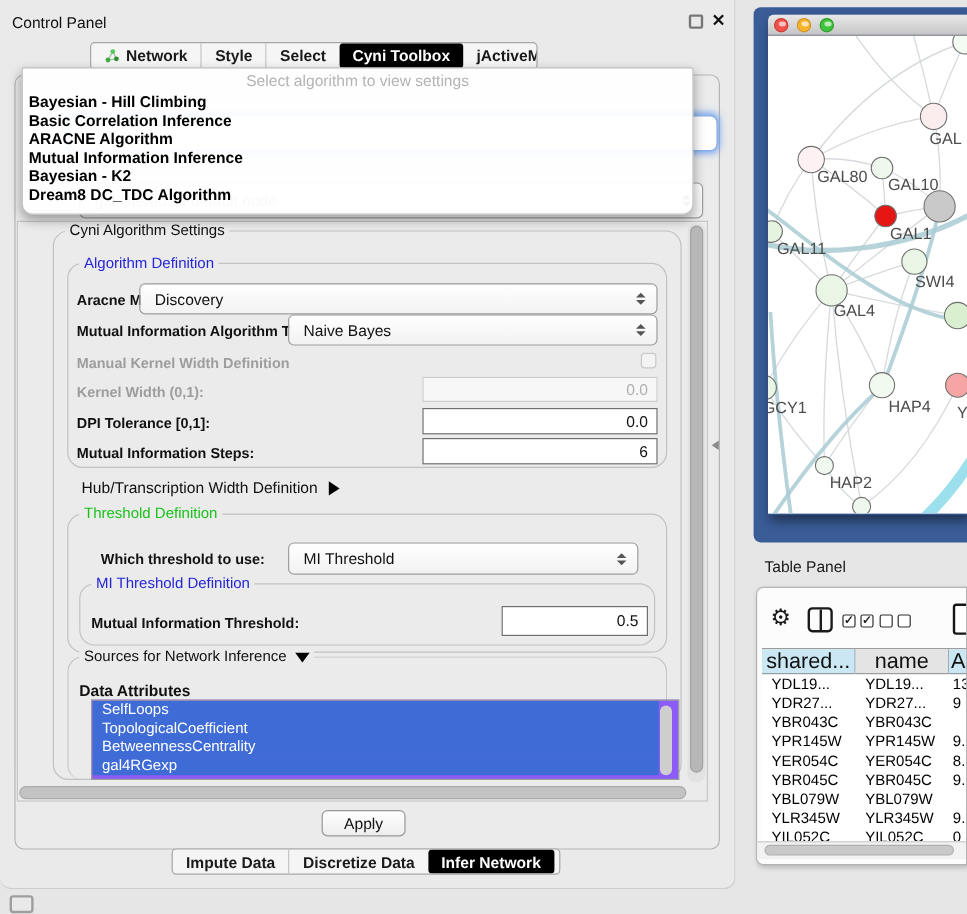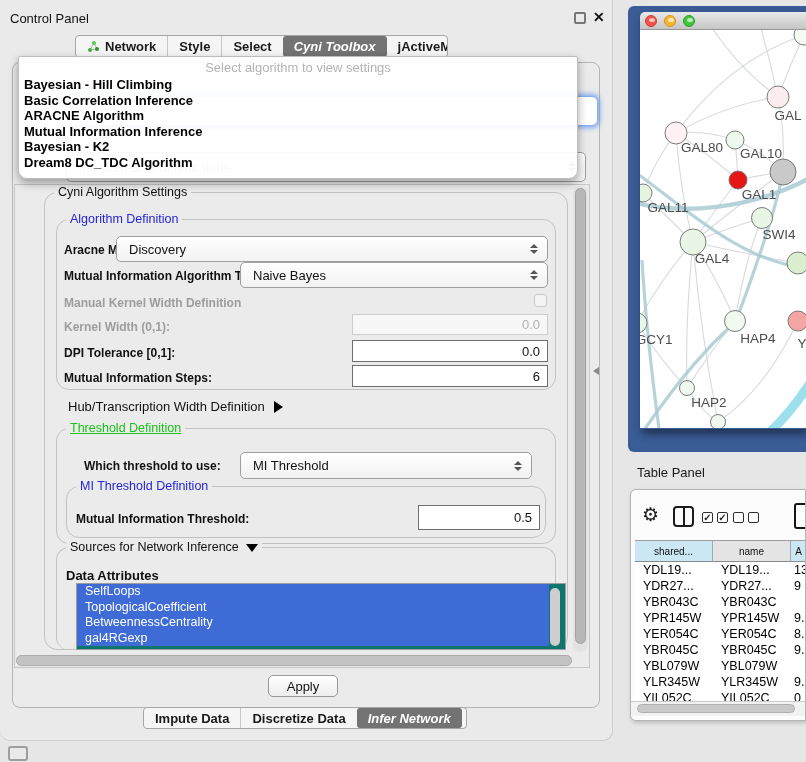--- a/index.html
+++ b/index.html
@@ -18,7 +18,7 @@
   .tabstrip { background:#f5f5f5; border:1px solid #a6a6a6; border-radius:4px; display:flex; align-items:stretch; overflow:hidden; }
   .tab { display:flex; align-items:center; justify-content:center; padding:0 11px; font-size:13px; font-weight:600; color:#1a1a1a; white-space:nowrap; }
   .tab + .tab { border-left:1px solid #c6c6c6; }
-  .tab.sel { background:#737373; color:#fff; border-left:none; border-radius:3px;font-style:italic; }
+  .tab.sel { background:#000000; color:#fff; border-left:none; border-radius:3px; }
   .tab.sel + .tab { border-left:none; }
   #top-tabs { left:75px; top:35px; width:373px; height:23px; }
   #bottom-tabs { left:143px; top:707px; width:324px; height:22px; }

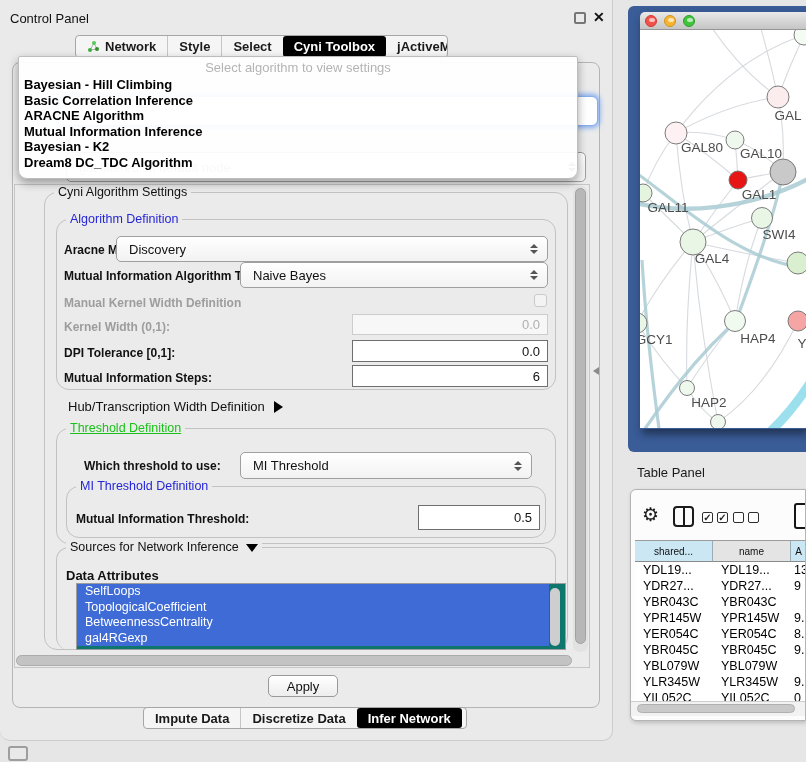--- a/index.html
+++ b/index.html
@@ -55,7 +55,7 @@
   .grp { border:1px solid #c2c2c2; border-radius:13px; }
   .legend { position:absolute; top:-8px; left:9px; background:#ebebeb; padding:0 4px; font-size:12.5px; color:#111; white-space:nowrap; }
   .legend.blue { color:#2525d8; }
-  .legend.green { color:#19c219;text-decoration:underline; }
+  .legend.green { color:#19c219; }
 
   .flabel { font-size:12px; font-weight:bold; color:#111; white-space:nowrap; }
   .flabel.dis { color:#9d9d9d; }

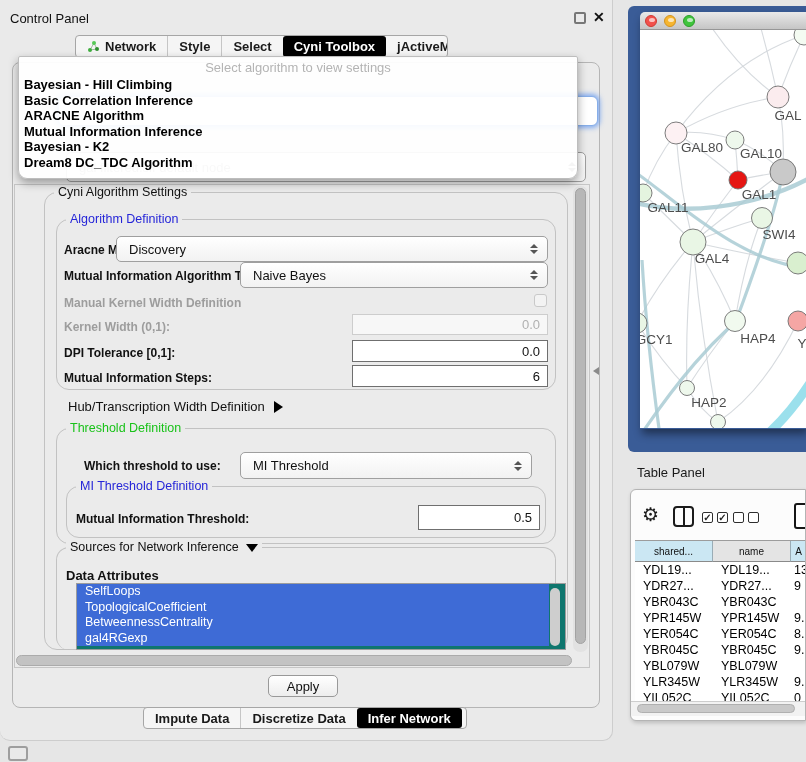--- a/index.html
+++ b/index.html
@@ -100,7 +100,7 @@
   #doc-icon::after { content:""; position:absolute; right:-2px; top:-2px; width:7px; height:7px; background:#fcfcfc; border-left:2px solid #161616; border-bottom:2px solid #161616; }
 
   #tbl-header { position:absolute; left:4px; top:50px; width:172px; height:22px; display:flex; border-top:1px solid #9c9c9c; }
-  .th { height:100%; border-right:1px solid #9aacb5; border-bottom:1px solid #8a8a8a; font-size:10px; color:#111;
+  .th { height:100%; border-right:1px solid #9aacb5; border-bottom:1px solid #8a8a8a; font-size:18px; color:#111;
     display:flex; align-items:center; justify-content:center; overflow:hidden; white-space:nowrap; }
   .th.c1, .th.c3 { background:#cbe7f3; }
   .th.c2 { background:#e4e4e4; }

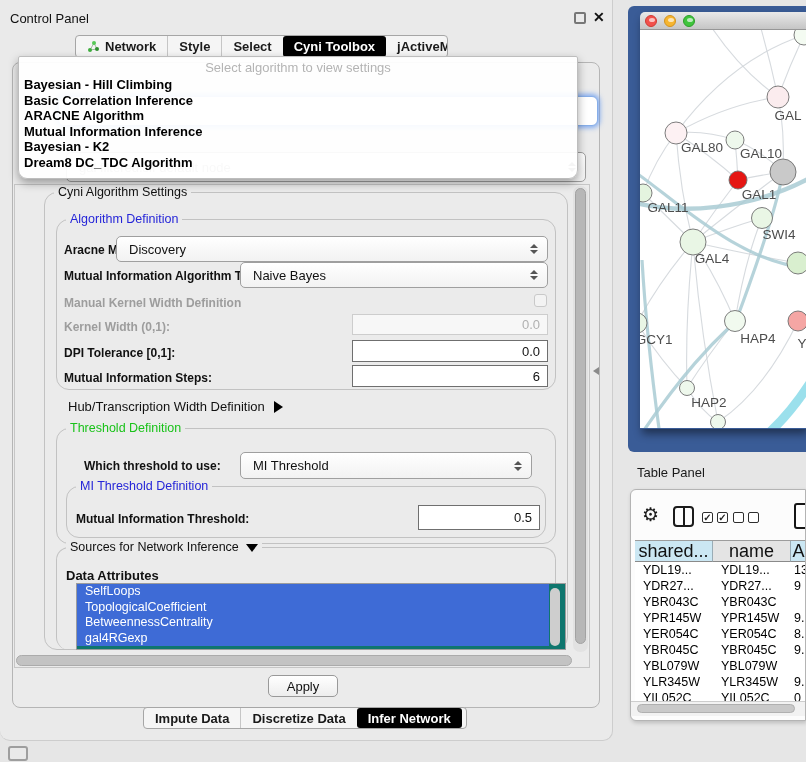--- a/index.html
+++ b/index.html
@@ -67,7 +67,7 @@
   .tri-right { display:inline-block; width:0; height:0; border-top:6px solid transparent; border-bottom:6px solid transparent; border-left:9px solid #000; margin-left:9px; vertical-align:-2px; }
   .tri-down { display:inline-block; width:0; height:0; border-left:6px solid transparent; border-right:6px solid transparent; border-top:8px solid #000; margin-left:7px; vertical-align:-1px; }
 
-  #attr-list { left:76px; top:583px; width:490px; height:67px; background:#0f766e; border:1px solid #9c9c9c; overflow:hidden; }
+  #attr-list { left:76px; top:583px; width:490px; height:67px; background:#8b5cf6; border:1px solid #9c9c9c; overflow:hidden; }
   .attr-row { width:472px; height:15.6px; background:#3e6bd6; color:#fff; font-size:12.5px; line-height:15.6px; padding-left:8px; white-space:nowrap; }
   #attr-scroll-thumb { position:absolute; right:5px; top:4px; width:10px; height:58px; background:#cecece; border-radius:5px; }
 

